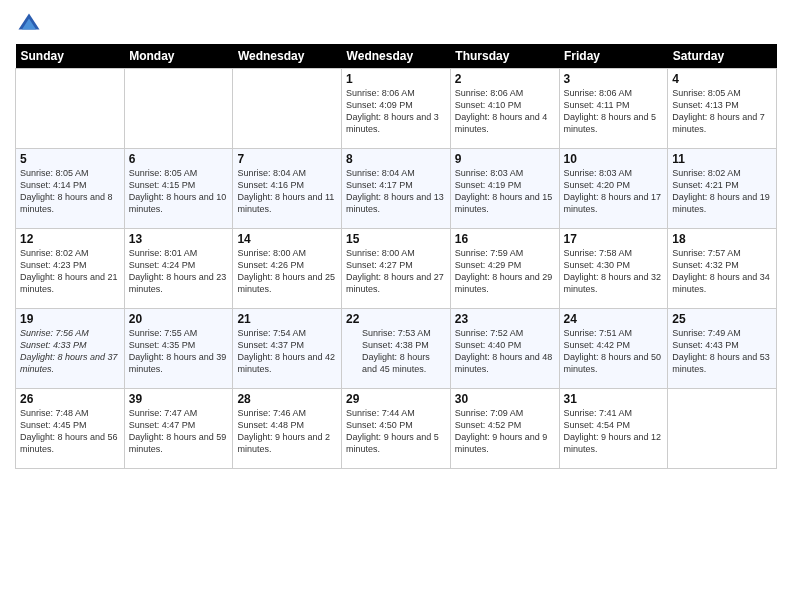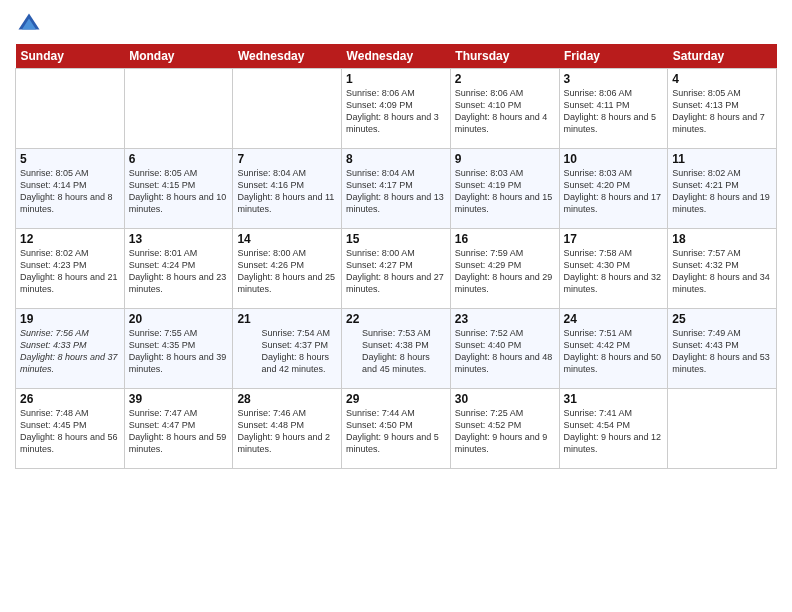--- a/index.html
+++ b/index.html
@@ -95,7 +95,7 @@
       background-color: #ffffff;
     }
     .calendar-table thead tr th {
-      background-color: #b91c1c;
+      background-color: #000000;
     }
   </style>
 </head>

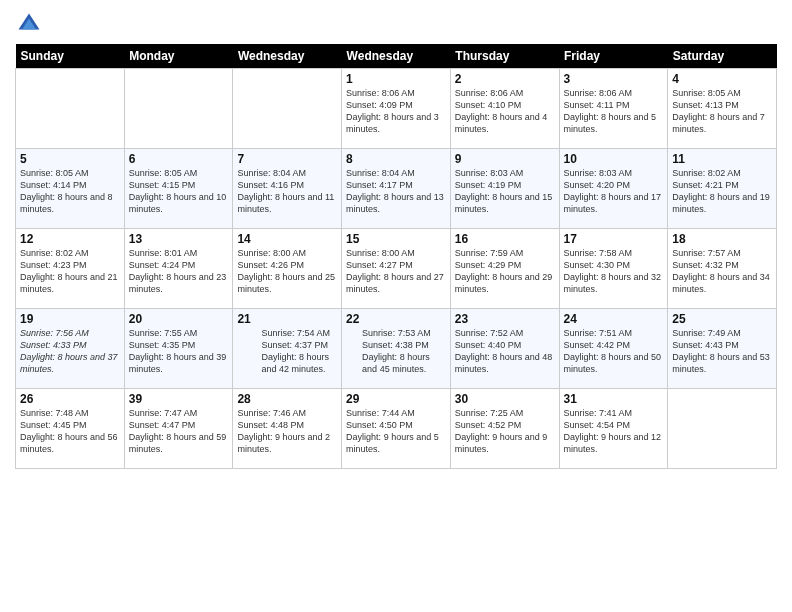--- a/index.html
+++ b/index.html
@@ -264,7 +264,7 @@
           </td>
           <td>
             <span class="day-number">21</span>
-            <div class="day-info" style="white-space: pre-line; margin-left: 24px;">Sunrise: 7:54 AM
+            <div class="day-info" style="white-space: pre-line;">Sunrise: 7:54 AM
 Sunset: 4:37 PM
 Daylight: 8 hours and 42 minutes.</div>
           </td>

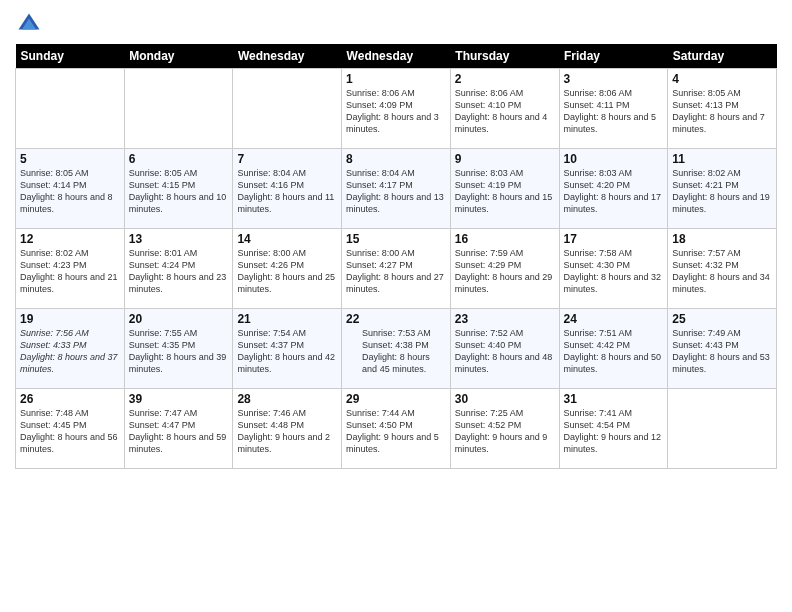--- a/index.html
+++ b/index.html
@@ -320,7 +320,7 @@
           </td>
           <td>
             <span class="day-number">30</span>
-            <div class="day-info" style="white-space: pre-line;">Sunrise: 7:25 AM
+            <div class="day-info" style="white-space: pre-line;">Sunrise: 7:09 AM
 Sunset: 4:52 PM
 Daylight: 9 hours and 9 minutes.</div>
           </td>

